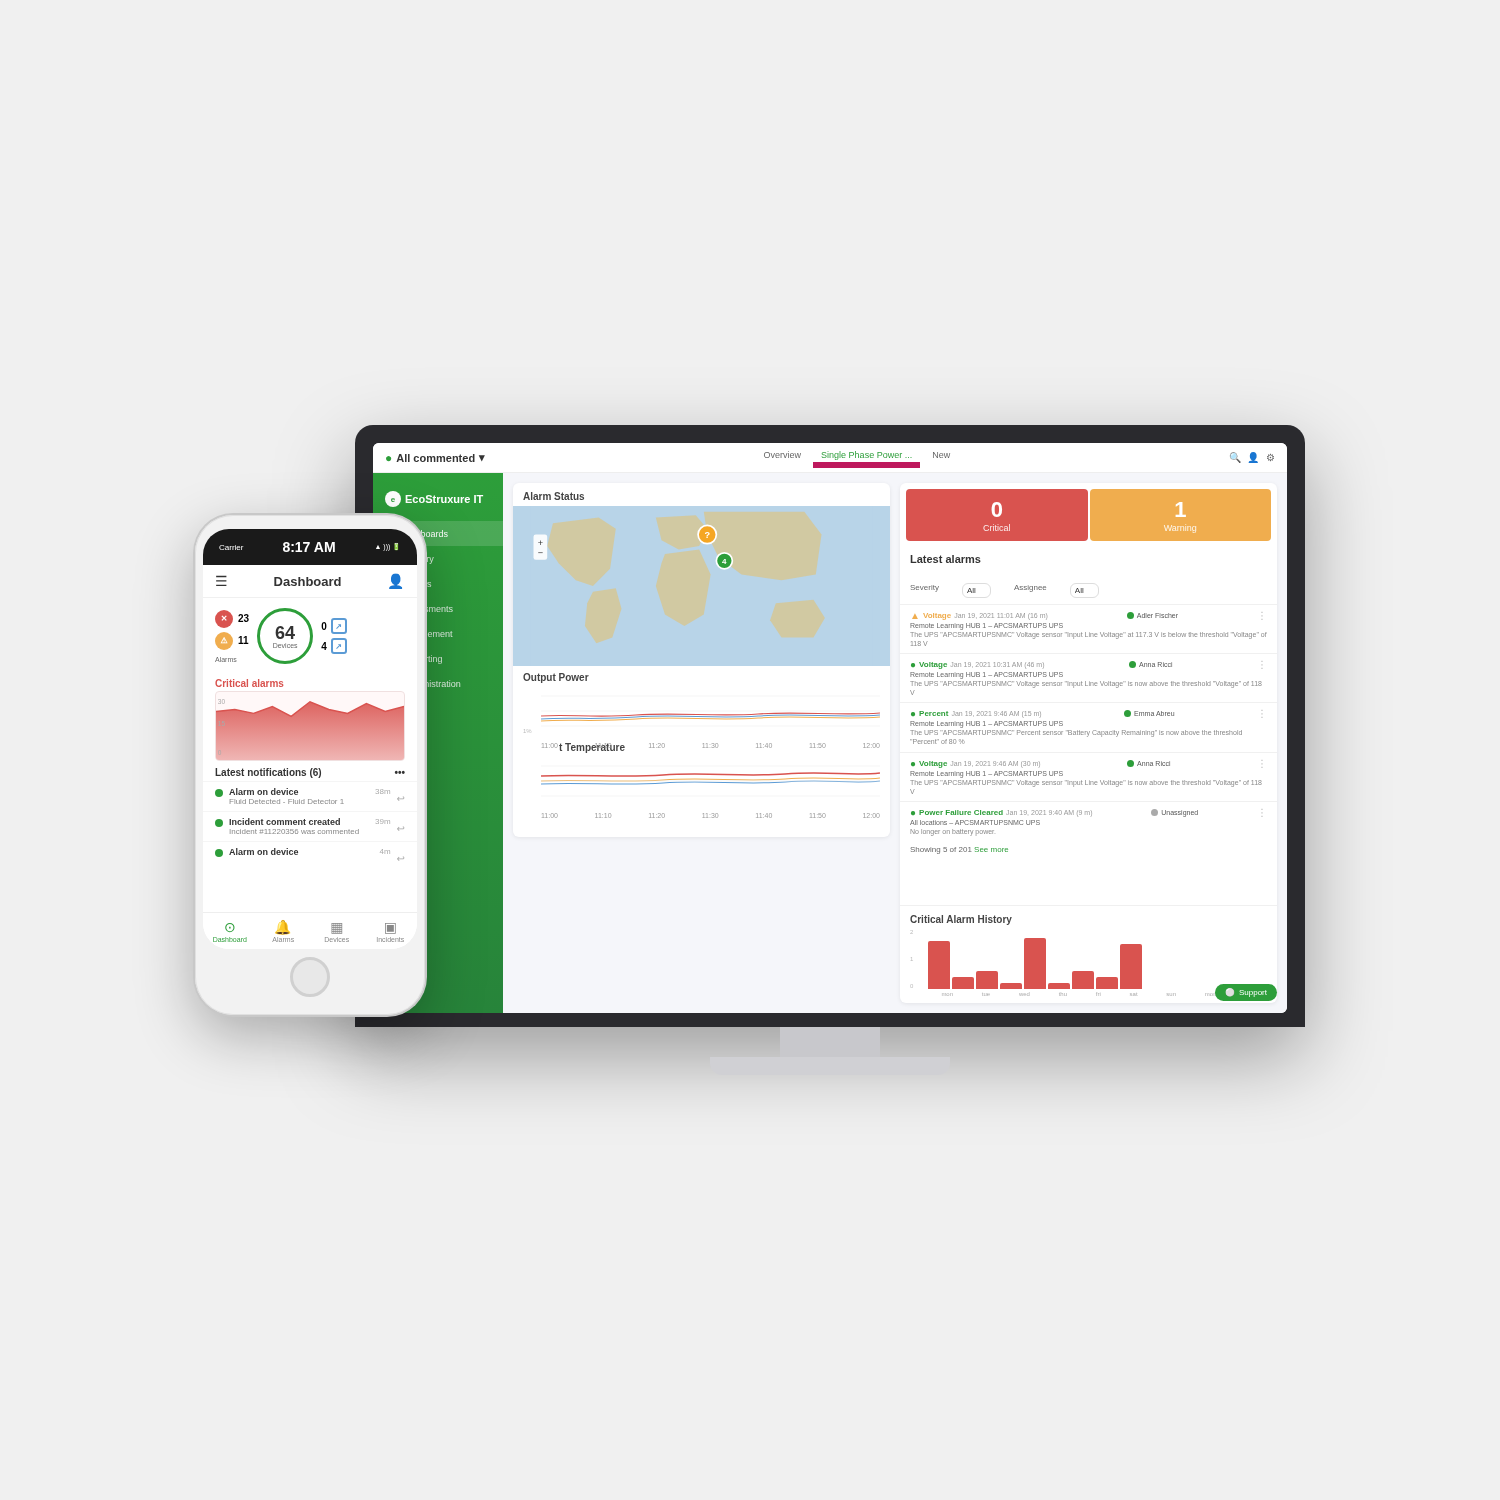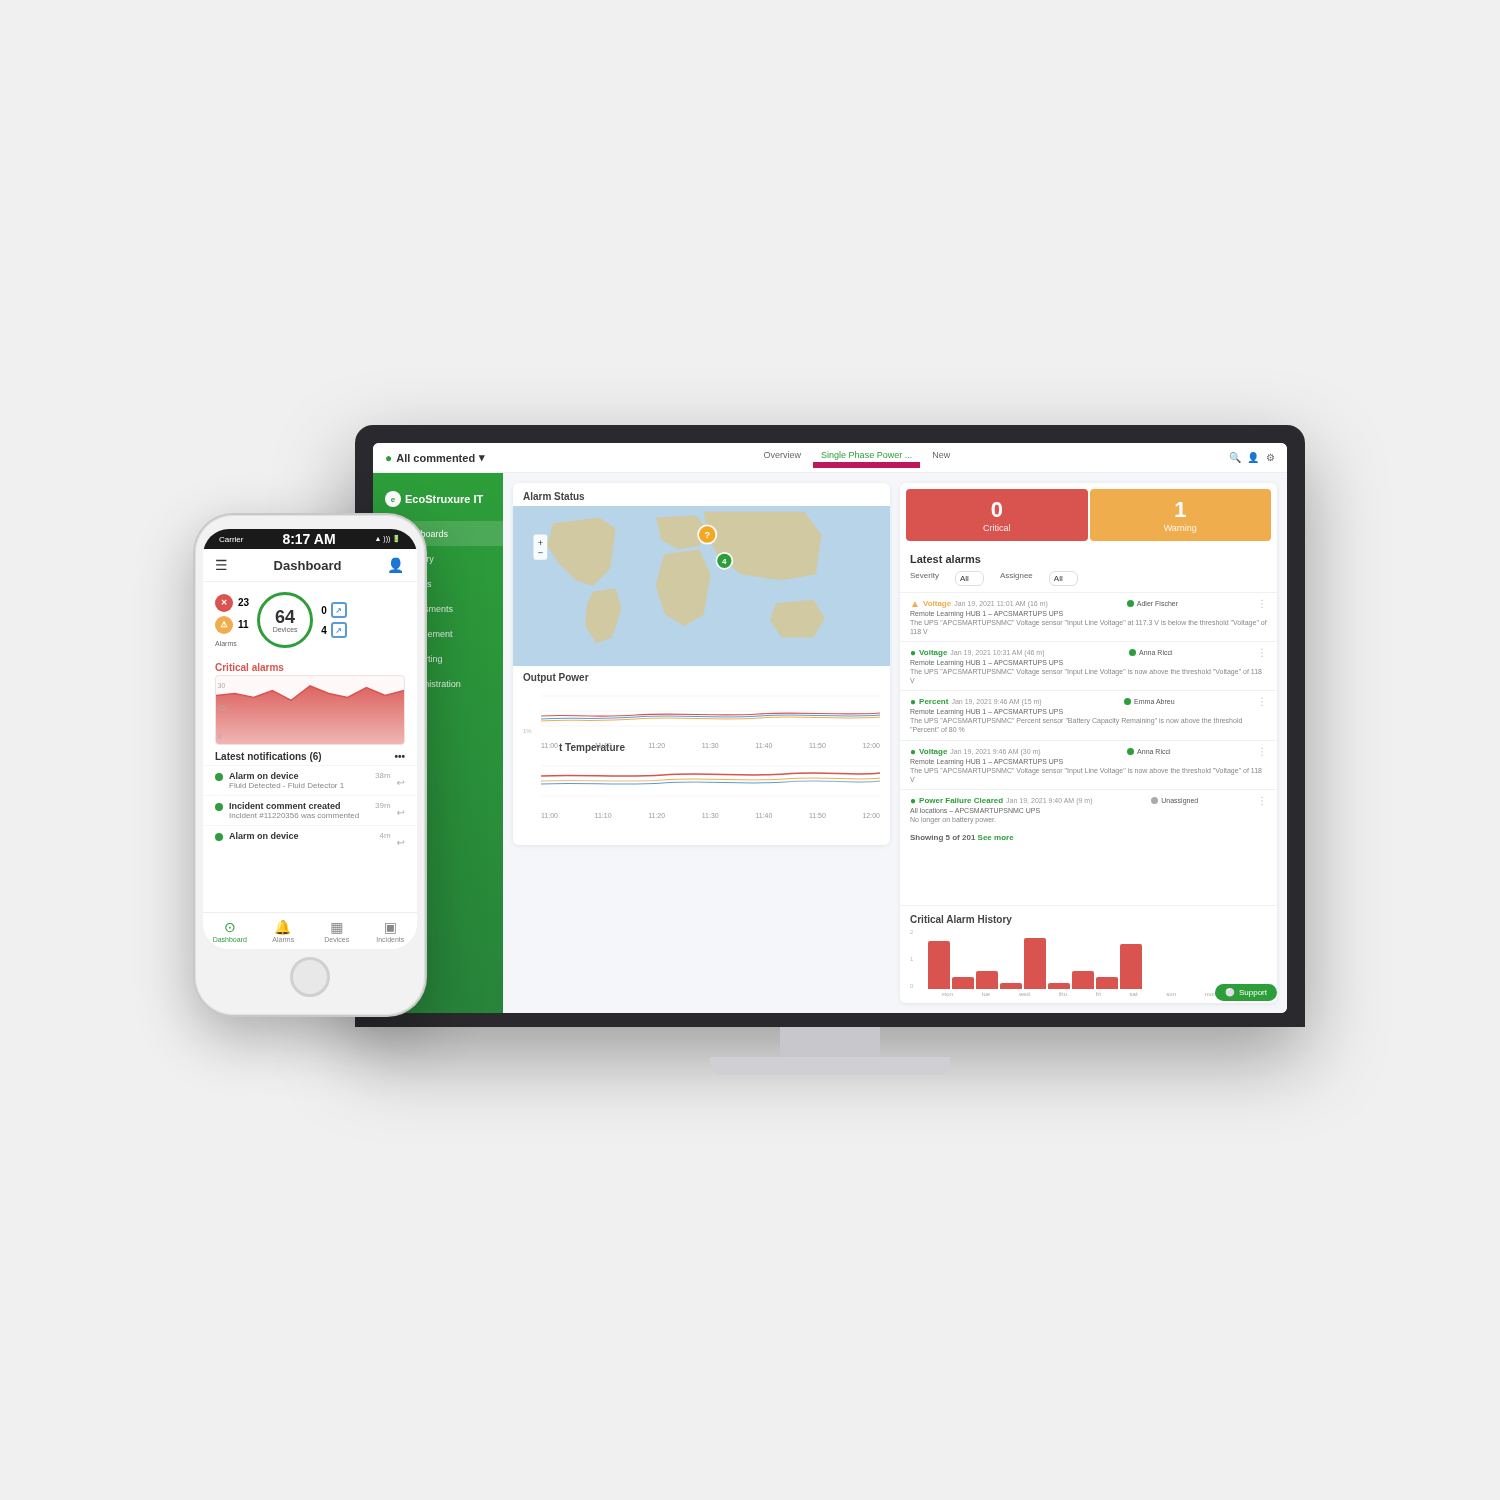--- a/index.html
+++ b/index.html
@@ -364,7 +364,7 @@
     }
     .phone-notch {
       background: #1a1a1a;
-      height: 20px;
+      height: 36px;
       display: flex;
       align-items: center;
       justify-content: space-between;

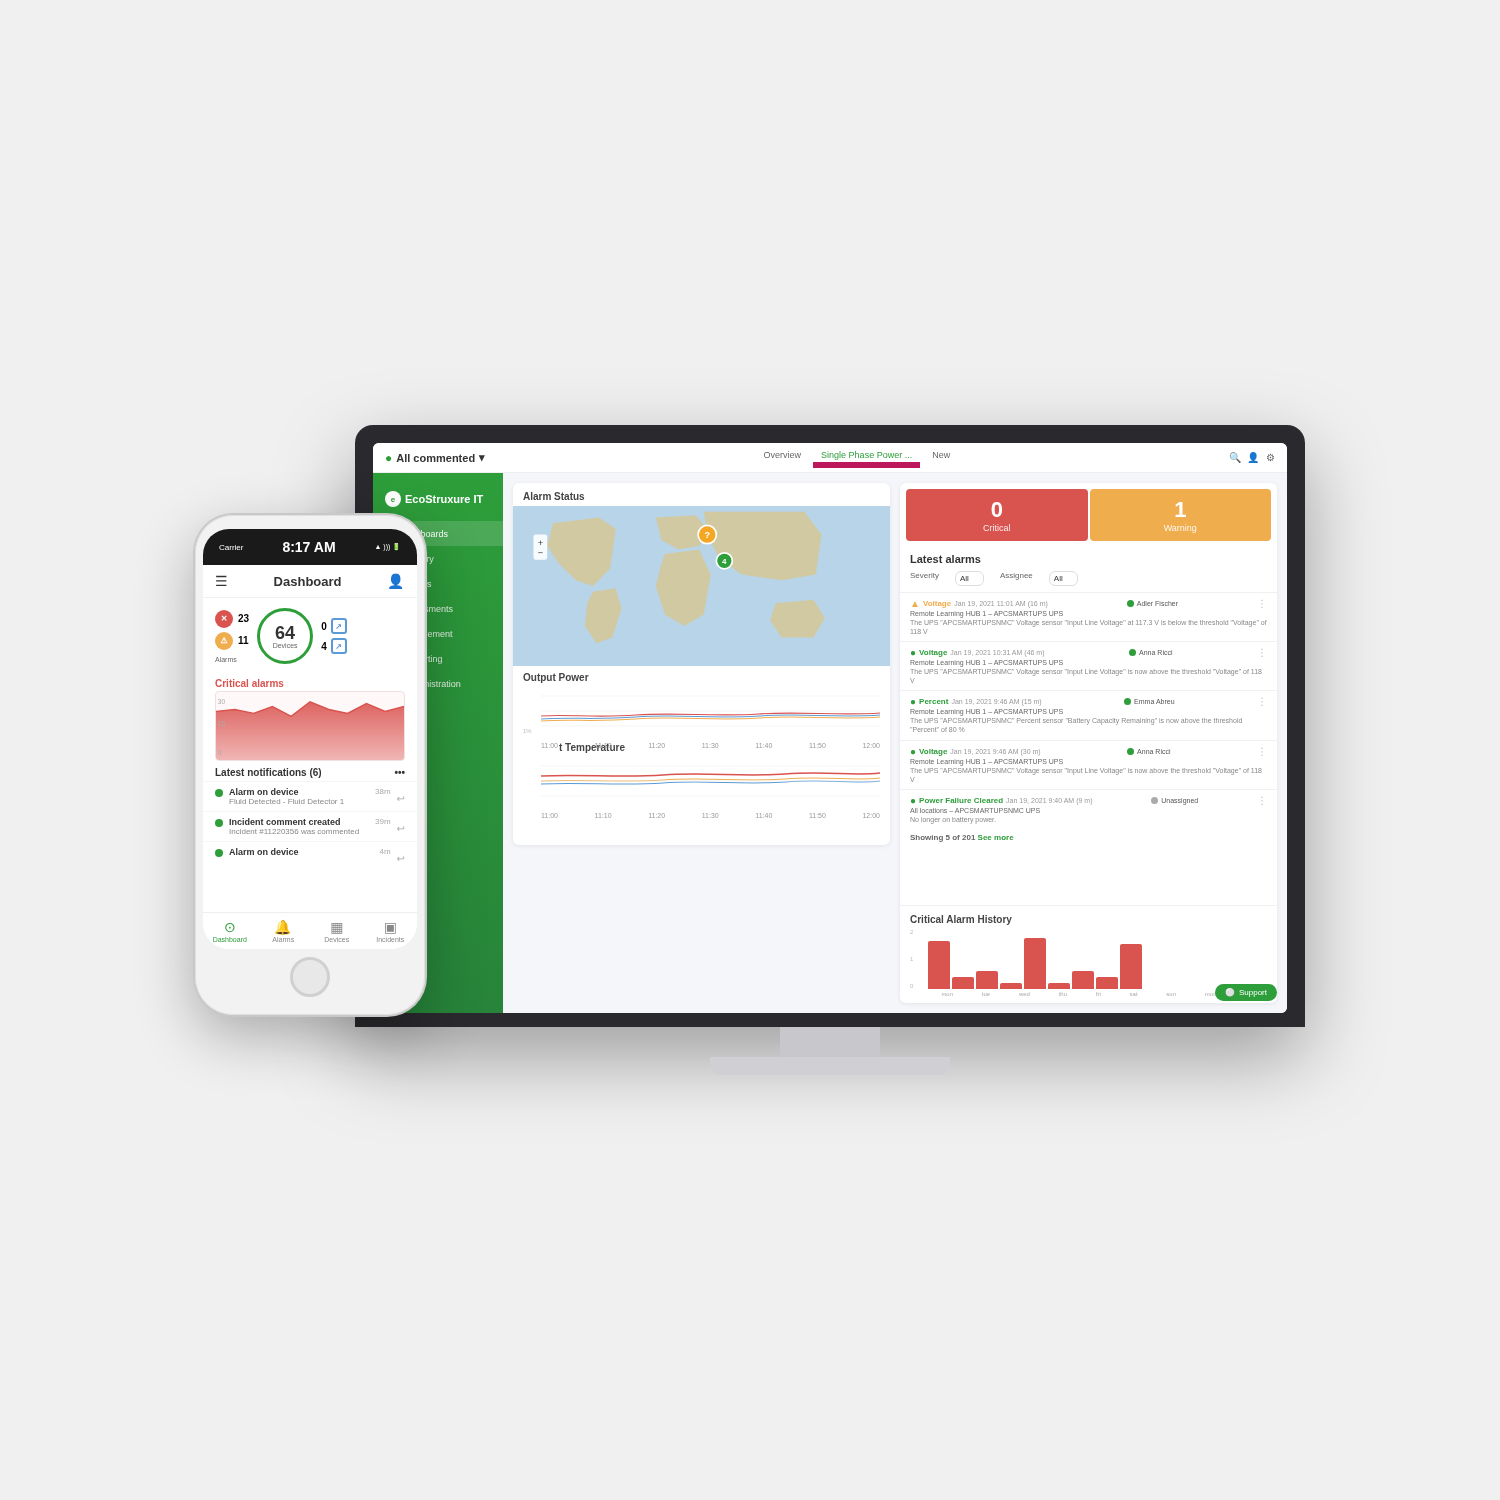--- a/index.html
+++ b/index.html
@@ -247,10 +247,11 @@
     }
     .alarms-filter-row {
       display: flex;
-      gap: 16px;
+      gap: 23px;
       padding: 4px 10px 6px;
       font-size: 8px;
       color: #666;
+      margin-top: 12px;
     }
     .filter-select {
       background: #fff;

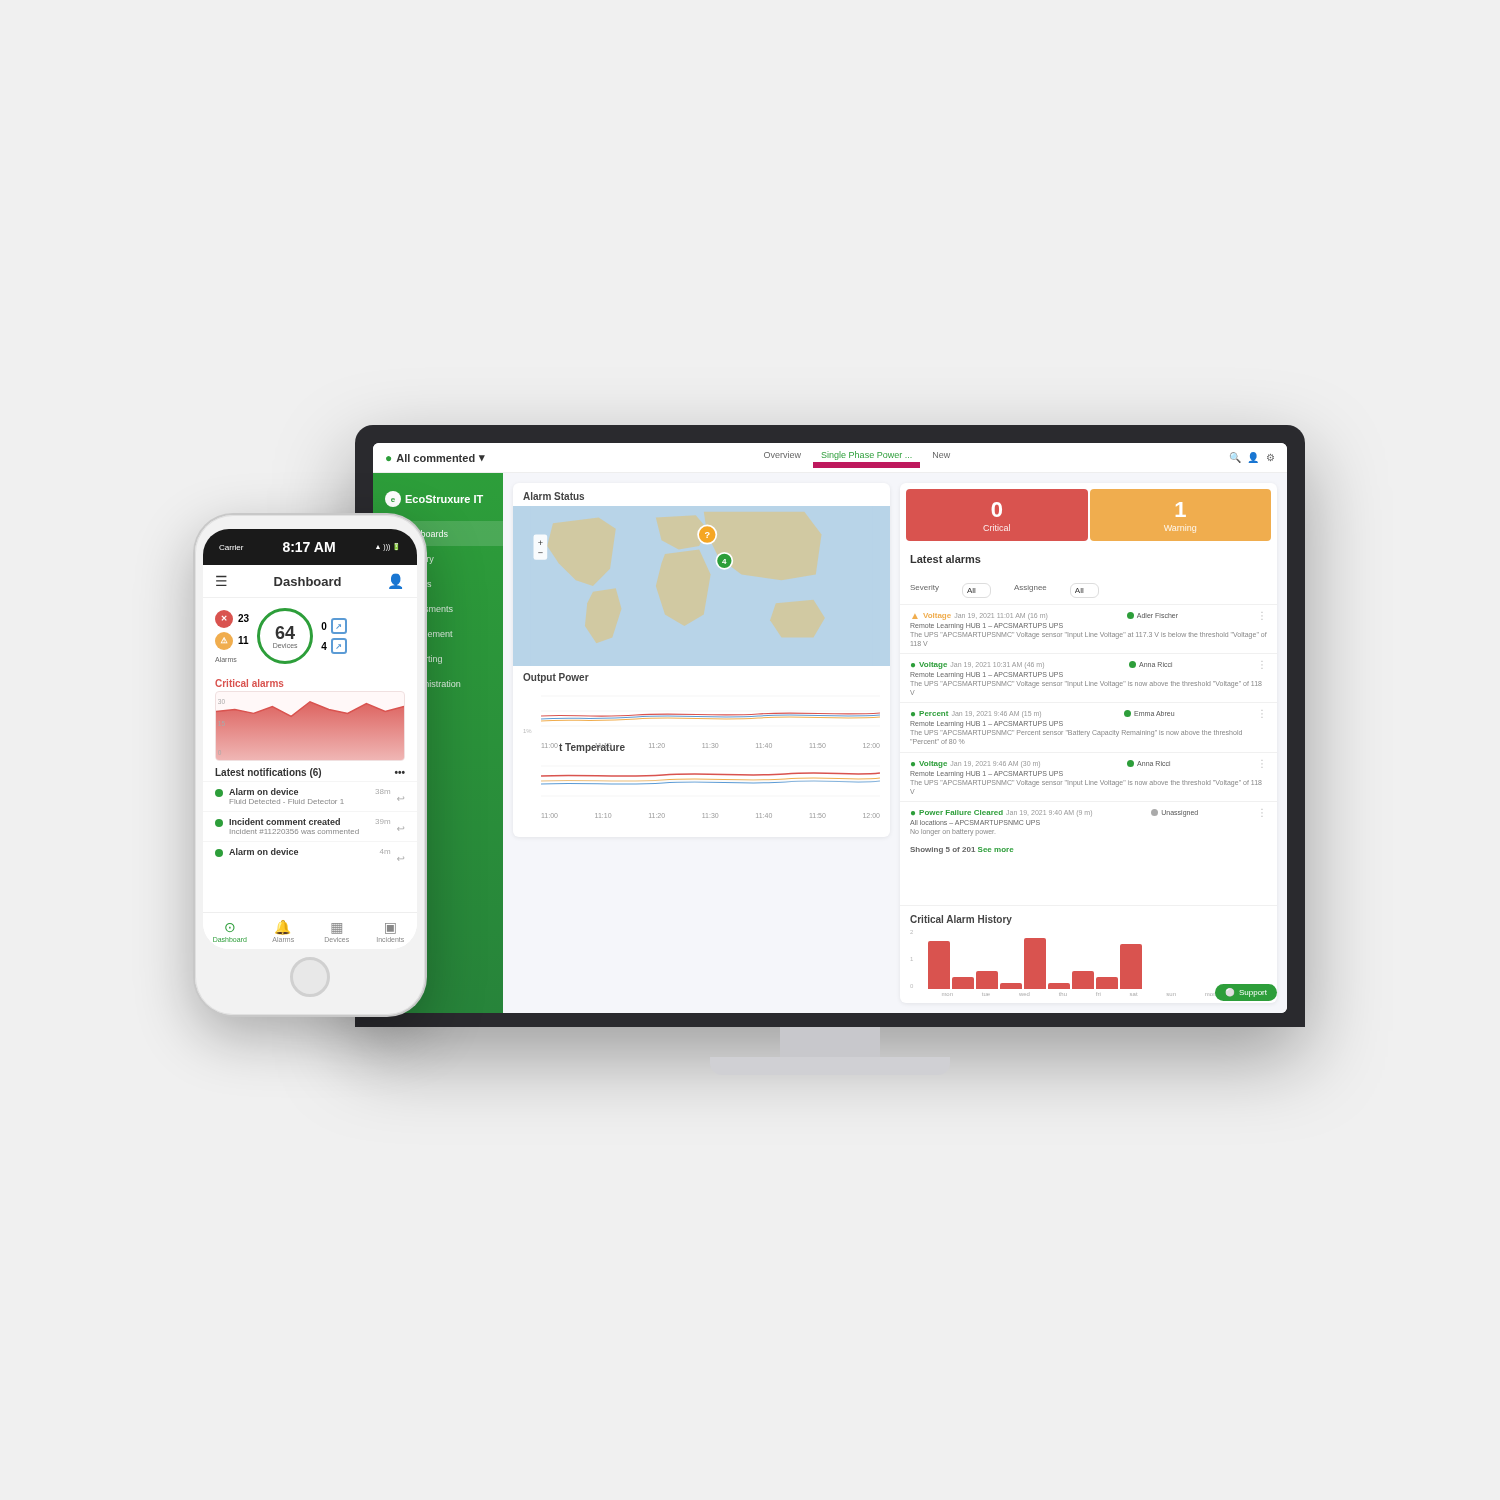--- a/index.html
+++ b/index.html
@@ -312,7 +312,6 @@
       font-size: 8px;
       color: #666;
       padding: 4px 10px;
-      font-weight: bold;
     }
     .see-more-link {
       color: #2d9e3a;

